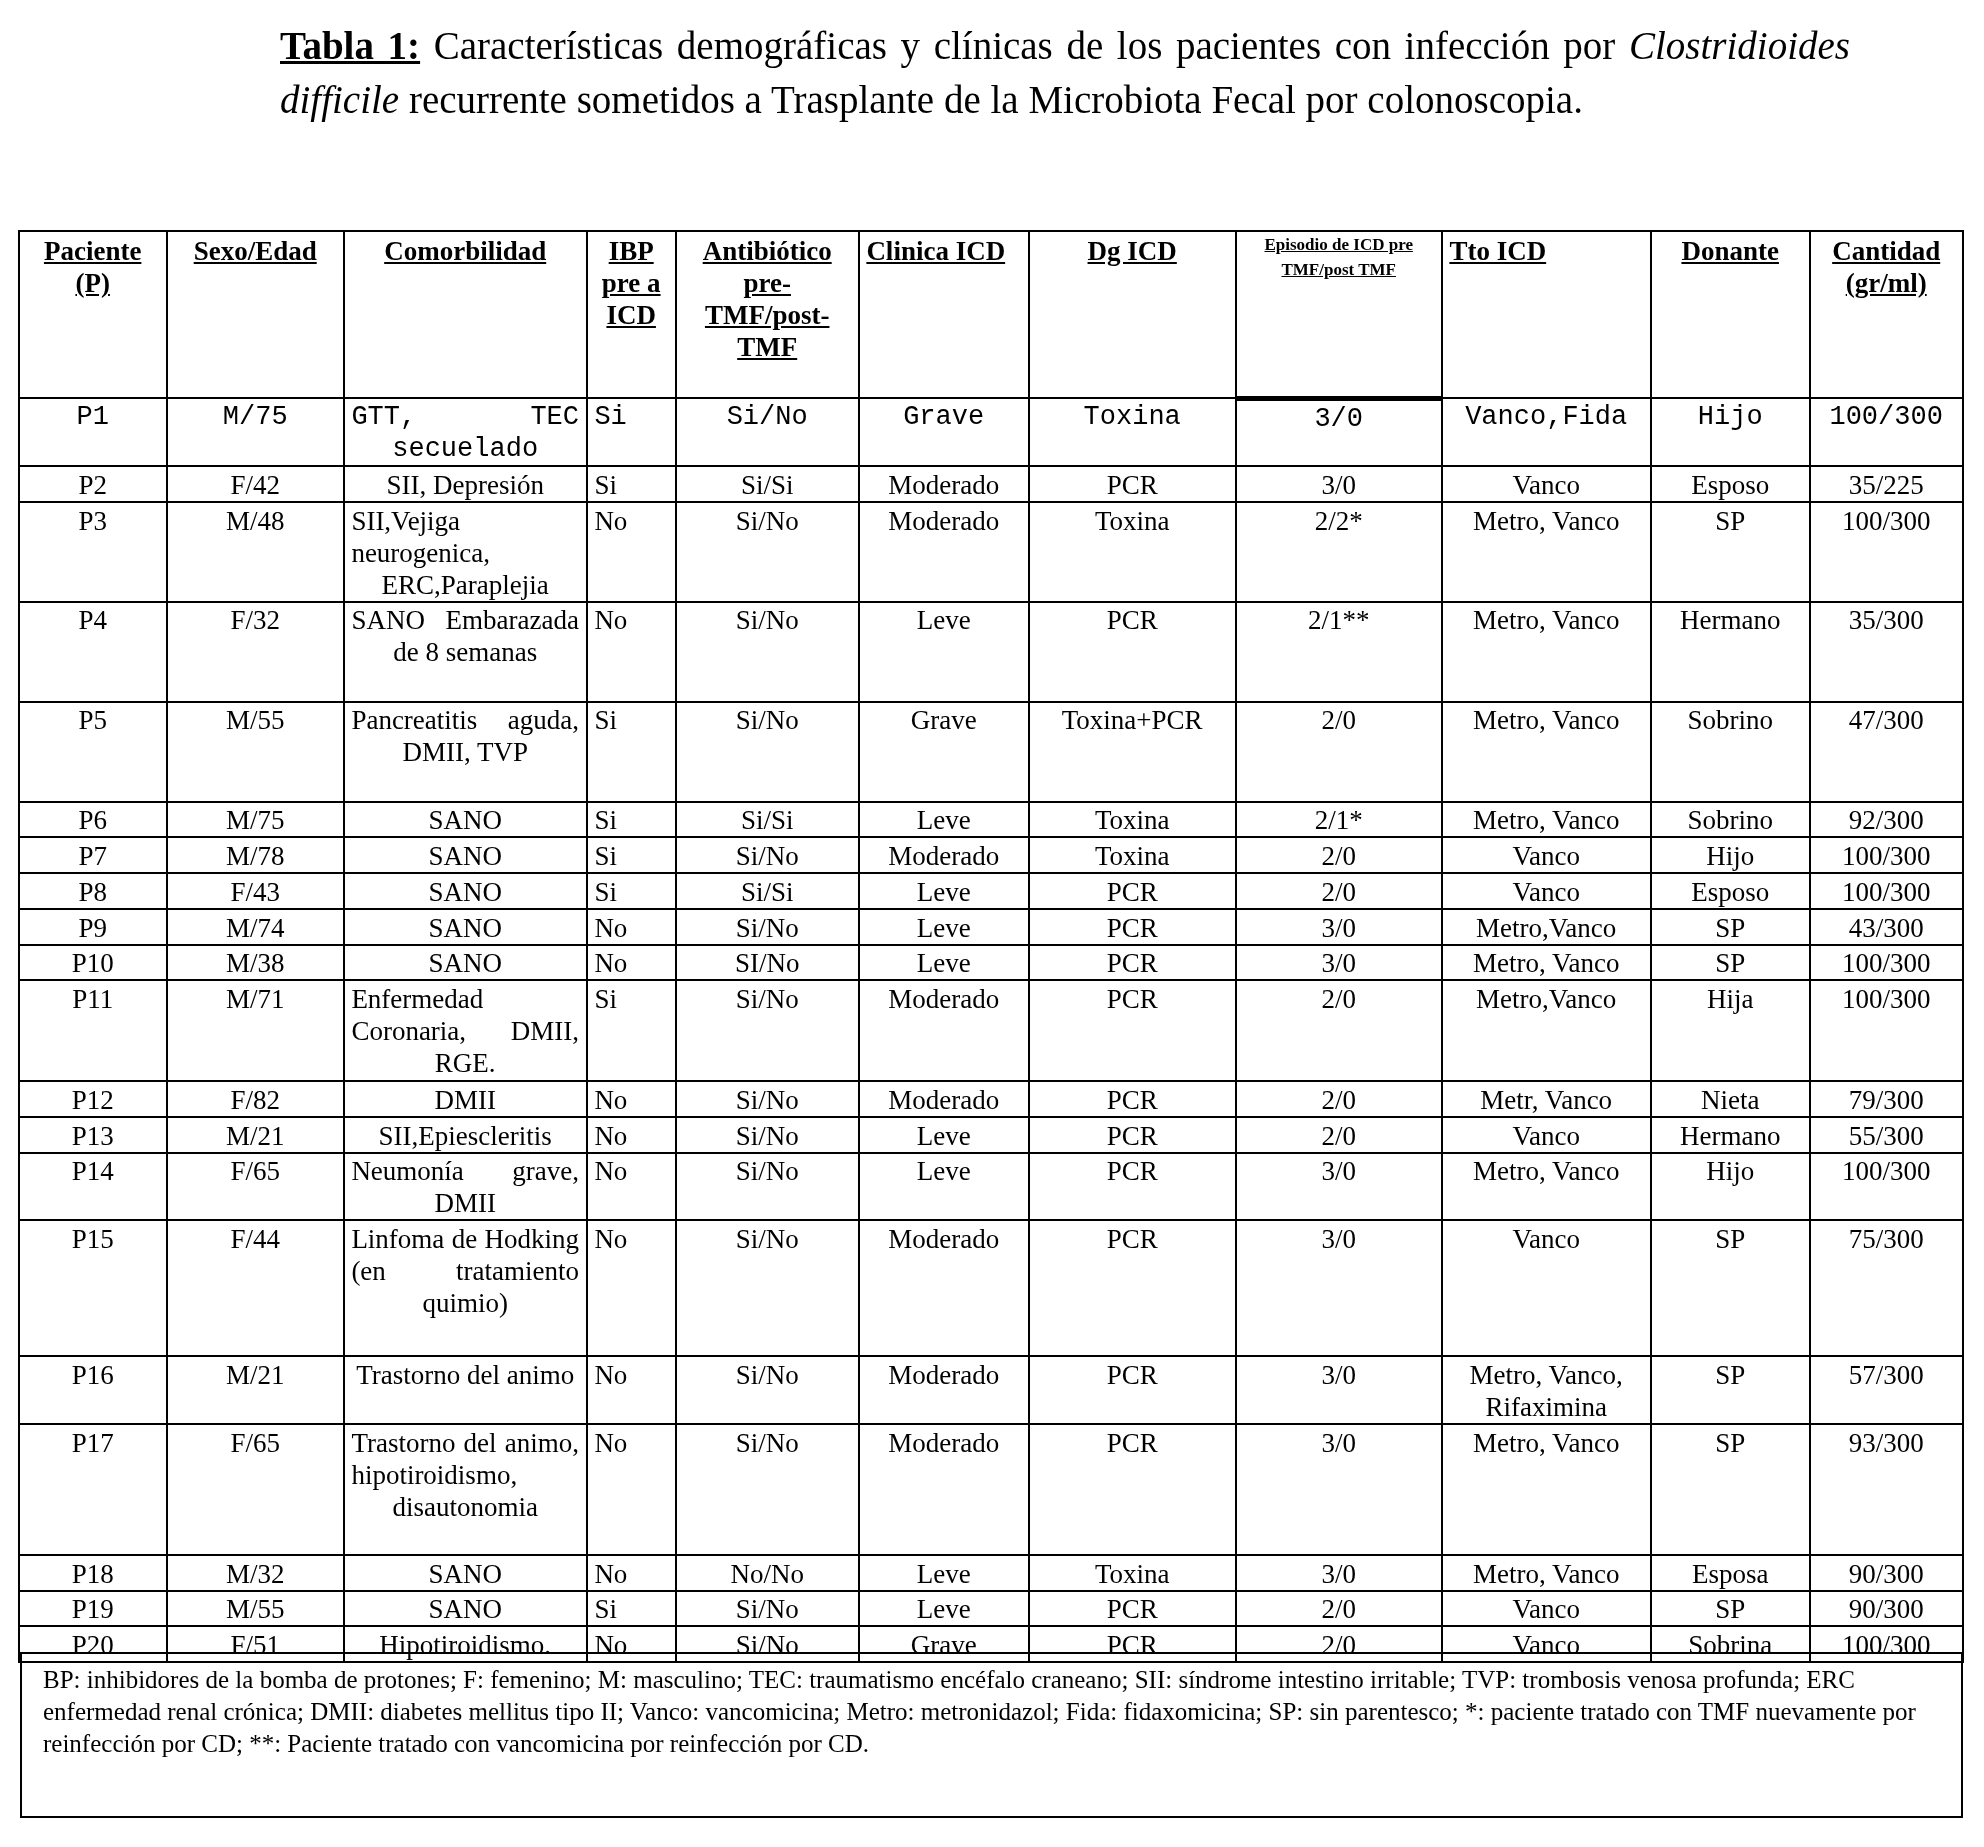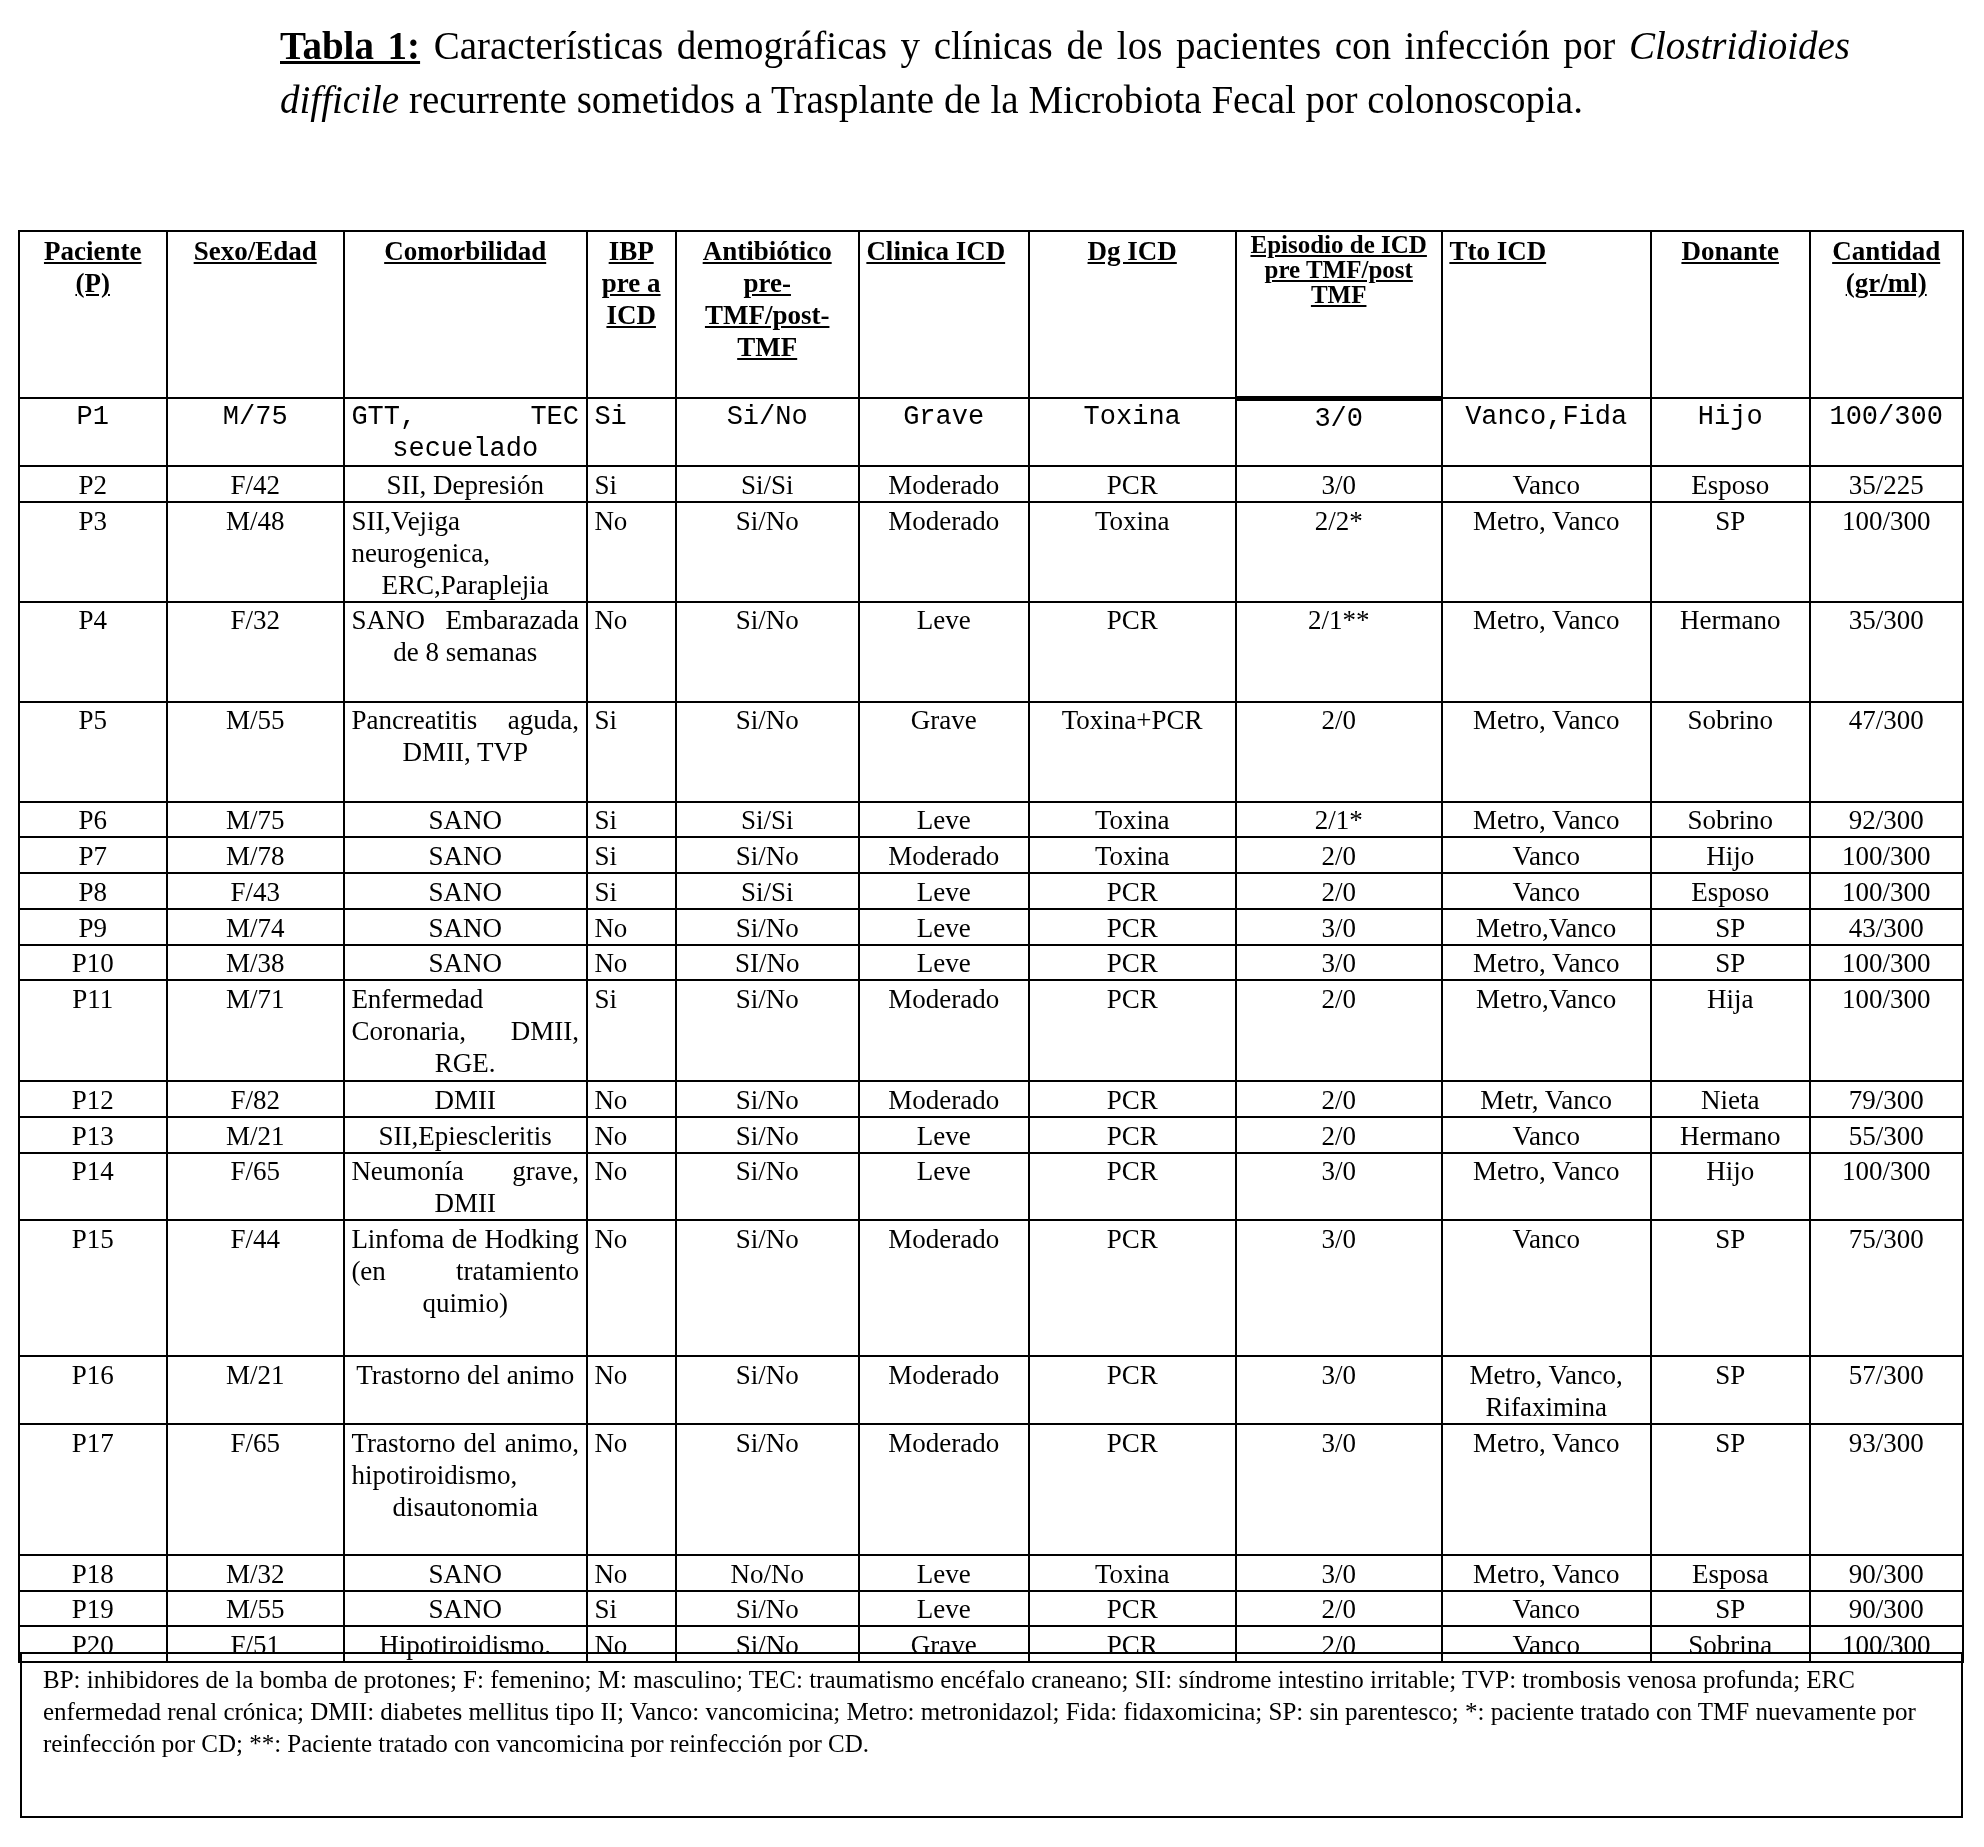--- a/index.html
+++ b/index.html
@@ -14,7 +14,7 @@
   table.data th, table.data td { border:2.5px solid #000; vertical-align:top; padding:1.7px 6.7px 0 6.7px; }
   table.data th { font-weight:bold; text-decoration:underline; text-align:center; height:162px; font-size:27px; line-height:32px; padding-top:3.4px;}
   table.data th.left { text-align:left; }
-  table.data th.ep { font-size:25px; line-height:25px; border-bottom:5px solid #000; padding-top:0;}
+  table.data th.ep { font-size:17px; line-height:25px; border-bottom:5px solid #000; padding-top:0;}
   table.data td { text-align:center; }
   table.data td.left { text-align:left; }
   table.data td.just { text-align:justify; text-align-last:center; }

